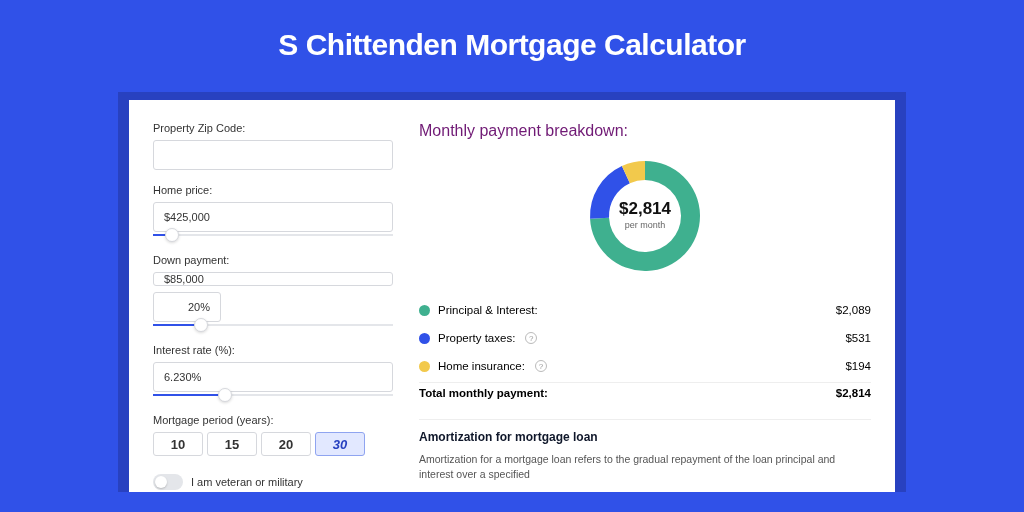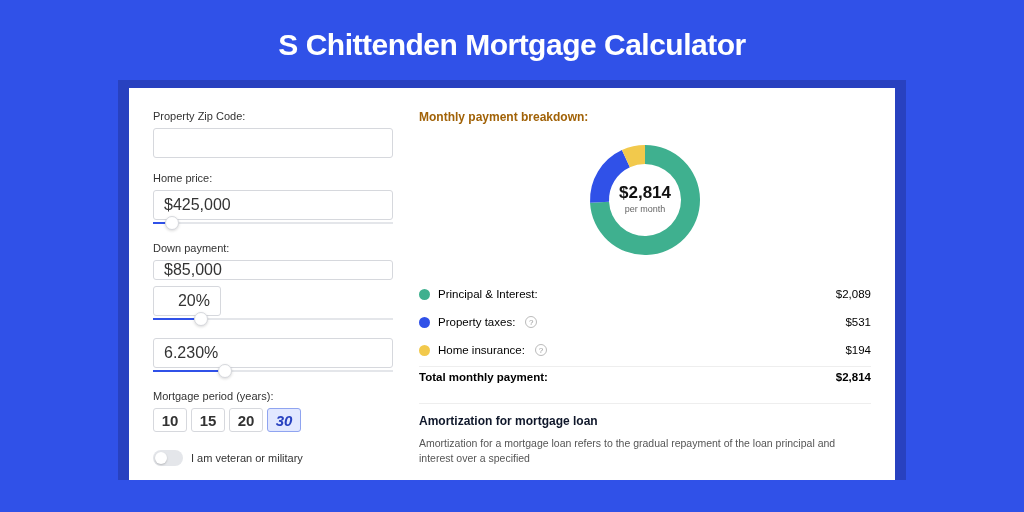--- a/index.html
+++ b/index.html
@@ -21,7 +21,7 @@
   .shadow-band {
     background: #2841c0;
     width: 788px;
-    margin: 0 auto;
+    margin: 12px auto;
     height: 400px;
     padding-top: 8px;
   }

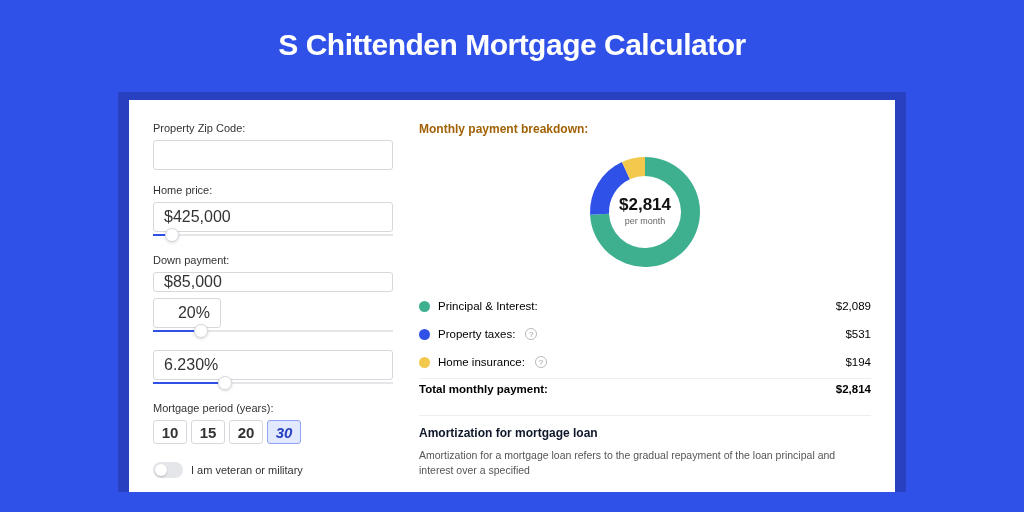--- a/index.html
+++ b/index.html
@@ -117,9 +117,9 @@
   }
   .toggle-label { font-size: 11px; color: #333; }
   .section-title {
-    font-size: 12px;
-    font-weight: 700;
-    color: #a16207;
+    font-size: 16px;
+    font-weight: 400;
+    color: #701a75;
     margin-bottom: 14px;
   }
   .donut-wrap {

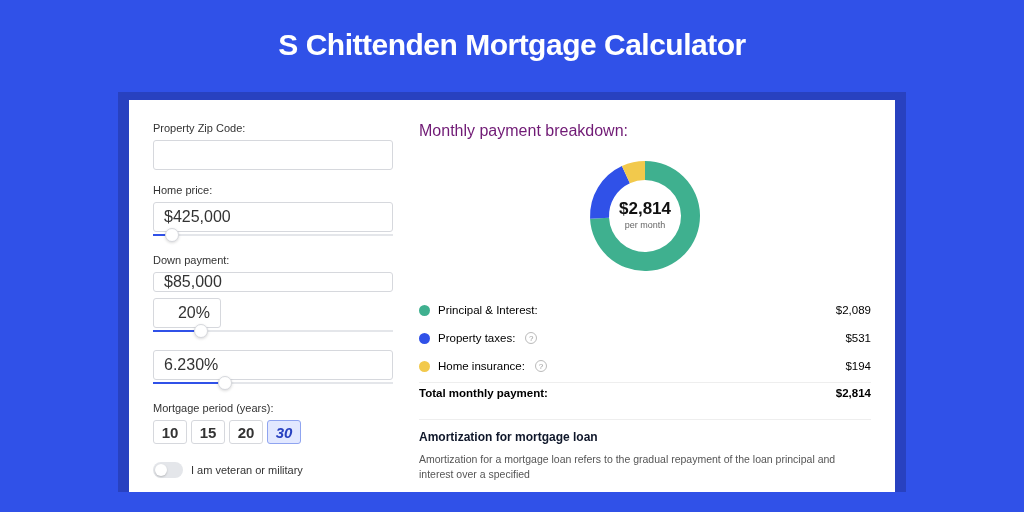--- a/index.html
+++ b/index.html
@@ -49,7 +49,7 @@
     border: 1px solid #d6d8dd;
     border-radius: 3px;
     padding: 0 10px;
-    font-size: 16px;
+    font-size: 11px;
     color: #333;
   }
   .slider-wrap { position: relative; height: 10px; margin-top: -2px; }

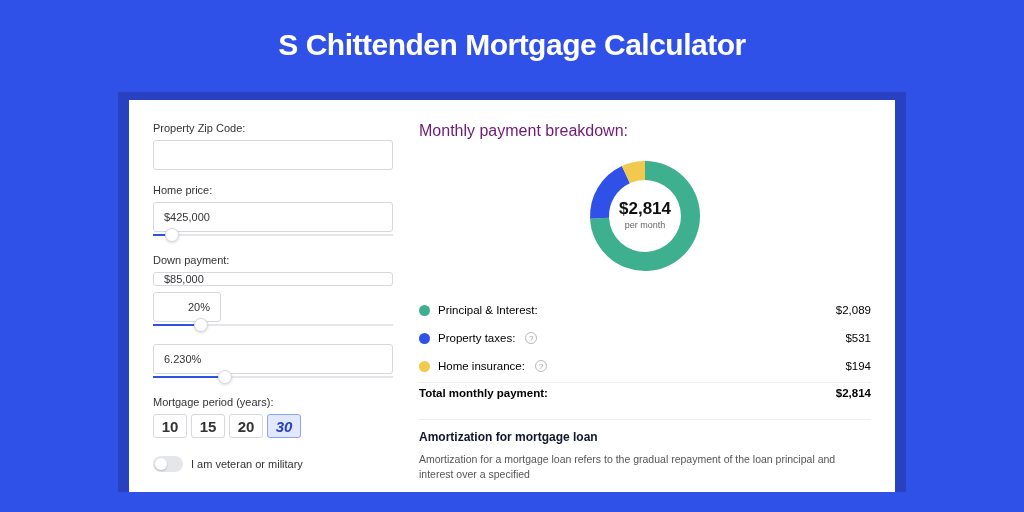--- a/index.html
+++ b/index.html
@@ -213,6 +213,7 @@
       </div>
 
       <div class="field-group">
+        <label class="form-label">Interest rate (%):</label>
         <input class="text-input" value="6.230%" style="">
         <div class="slider-wrap">
           <div class="slider-track"></div>

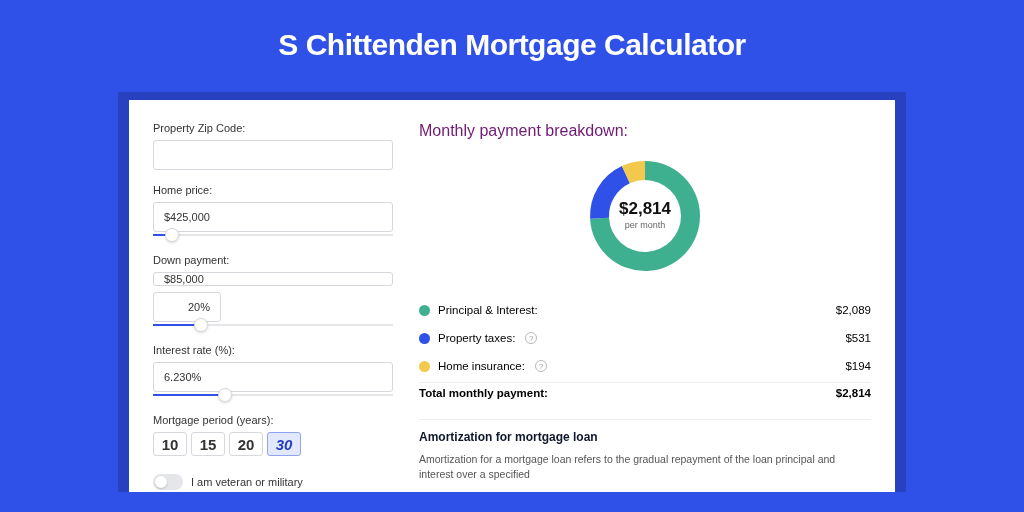--- a/index.html
+++ b/index.html
@@ -80,11 +80,11 @@
   .dp-row .text-input:last-child { width: 68px; text-align: right; }
   .period-row { display: flex; gap: 4px; margin-top: 6px; }
   .period-btn {
-    width: 34px; height: 24px;
+    width: 50px; height: 24px;
     border: 1px solid #d6d8dd;
     background: #fff;
     border-radius: 3px;
-    font-size: 15px;
+    font-size: 13px;
     font-weight: 600;
     color: #333;
     cursor: pointer;

